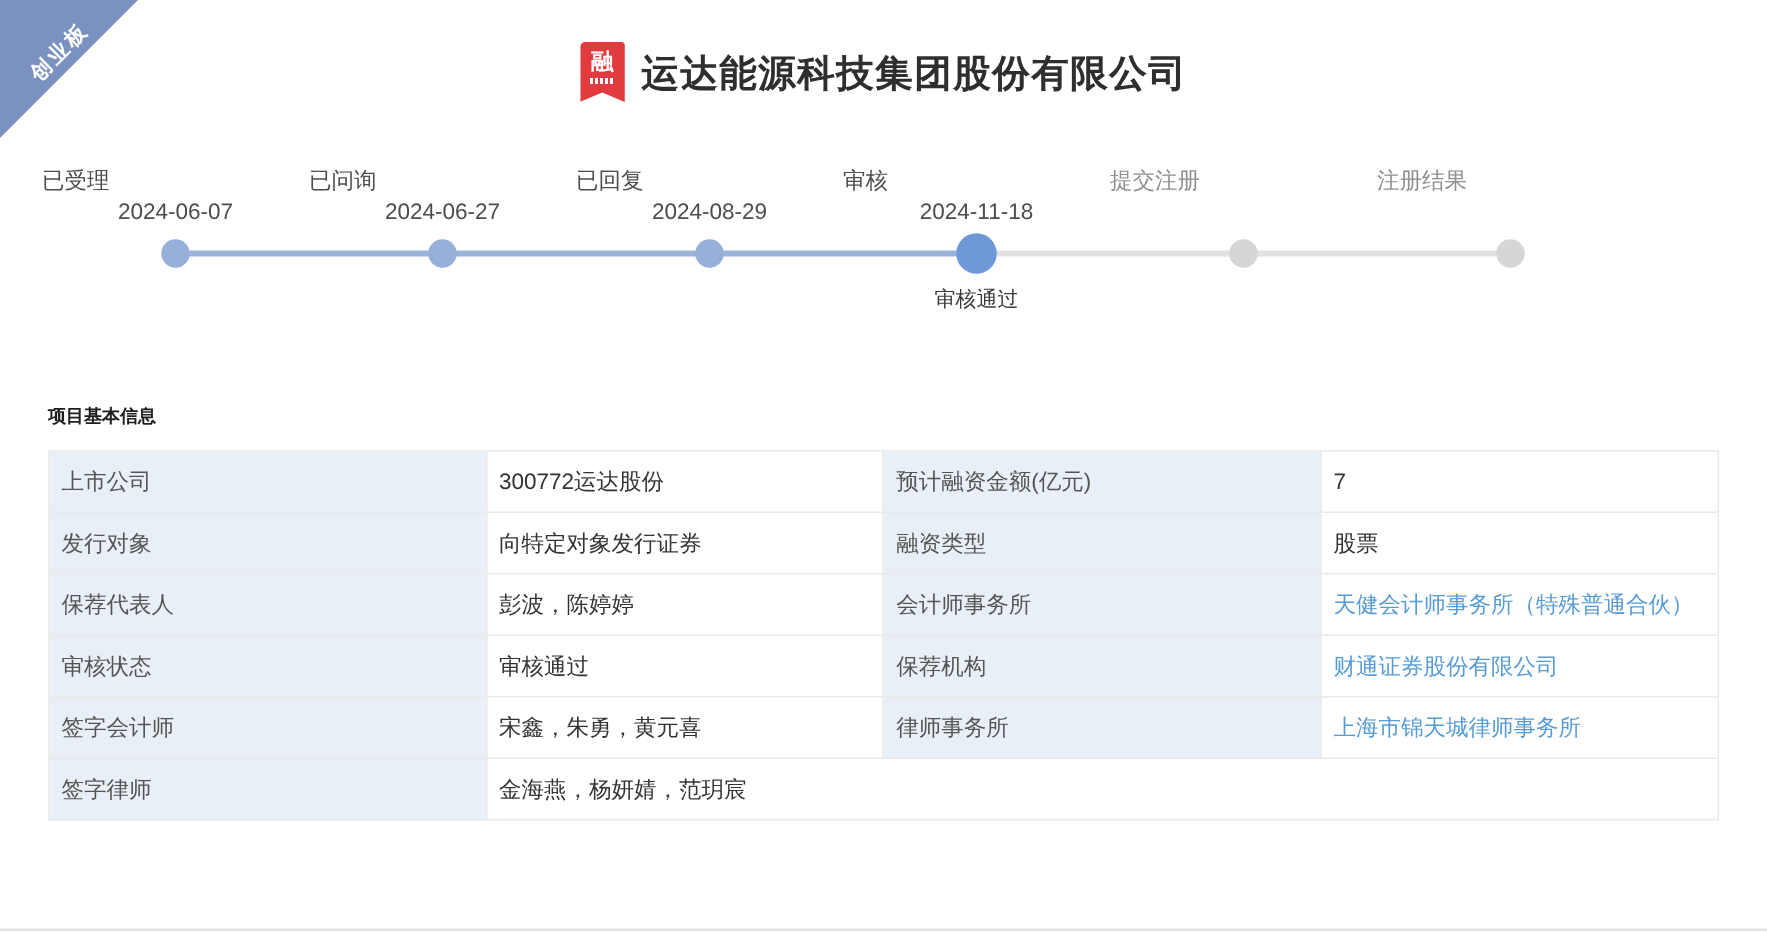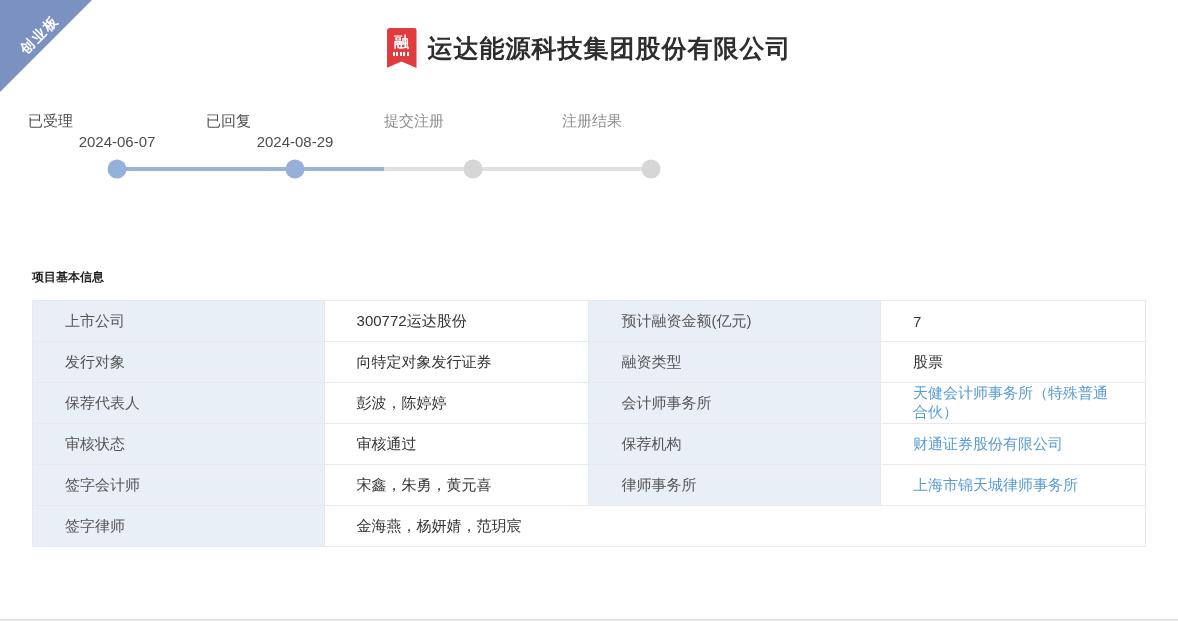--- a/index.html
+++ b/index.html
@@ -88,6 +88,16 @@
       <div class="s-sub"></div>
     </div>
     <div class="step done">
+      <div class="s-label">已问询</div>
+      <div class="s-date">2024-06-27</div>
+      <div class="track">
+        <span class="ln l blue"></span>
+        <span class="ln r blue"></span>
+        <span class="dot"></span>
+      </div>
+      <div class="s-sub"></div>
+    </div>
+    <div class="step done">
       <div class="s-label">已回复</div>
       <div class="s-date">2024-08-29</div>
       <div class="track">

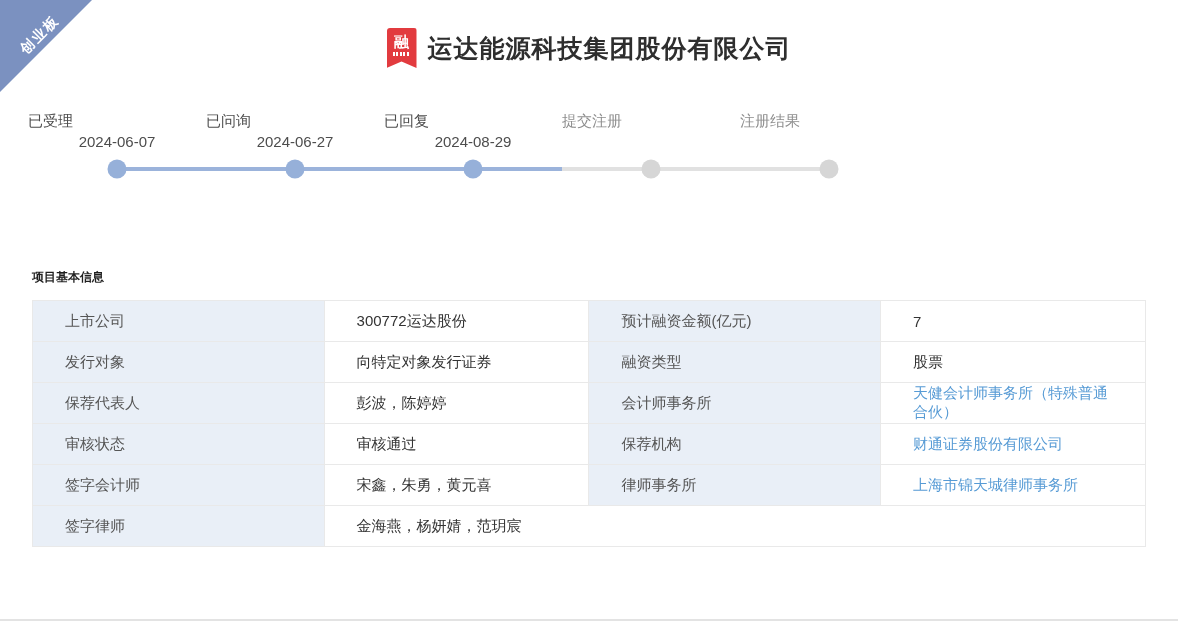--- a/index.html
+++ b/index.html
@@ -107,6 +107,16 @@
       </div>
       <div class="s-sub"></div>
     </div>
+    <div class="step current">
+      <div class="s-label">审核</div>
+      <div class="s-date">2024-11-18</div>
+      <div class="track">
+        <span class="ln l blue"></span>
+        <span class="ln r gray"></span>
+        <span class="dot"></span>
+      </div>
+      <div class="s-sub">审核通过</div>
+    </div>
     <div class="step future">
       <div class="s-label">提交注册</div>
       <div class="s-date"></div>

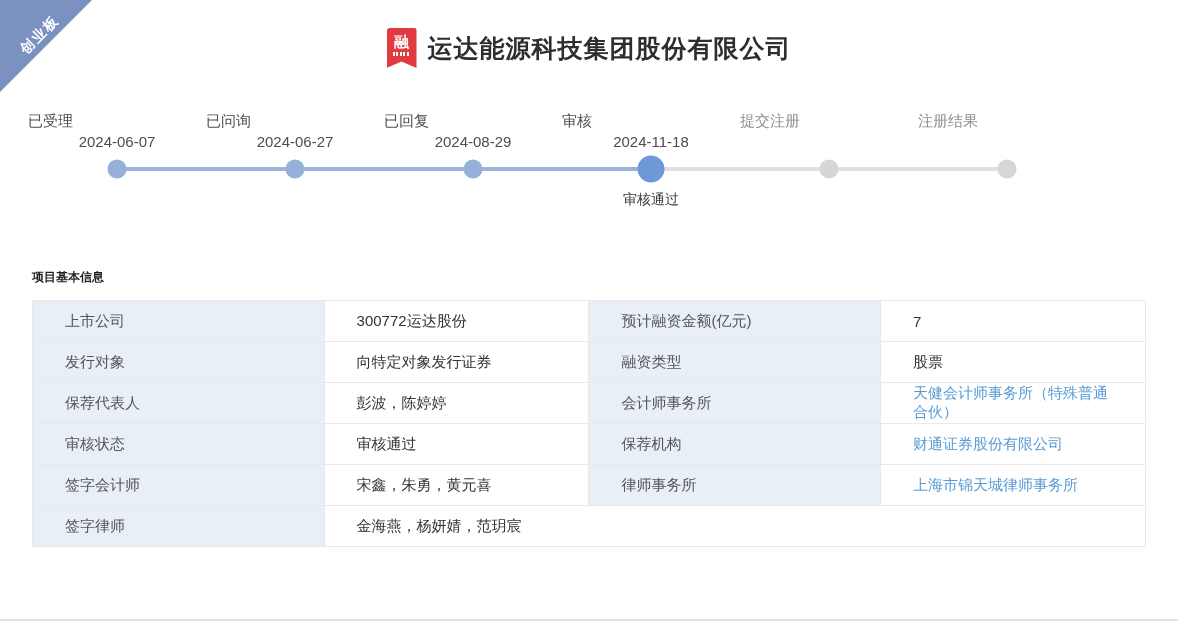--- a/index.html
+++ b/index.html
@@ -54,7 +54,7 @@
   
   .section-title { margin:60px 0 0 32px; font-size:12px; font-weight:bold; color:#1f1f1f; }
   table.info { width:1114px; margin:14px 0 0 32px; border-collapse:collapse; table-layout:fixed; }
-  table.info td { border:1px solid #e9e9e9; height:41px; padding:0 32px; font-size:15px; vertical-align:middle; }
+  table.info td { border:1px solid #e9e9e9; height:41px; padding:0 8px; font-size:15px; vertical-align:middle; }
   td.lbl { background:#e9eff7; color:#555; width:273px; }
   td.val { color:#333; width:248px; }
   a.link { color:#579bd5; text-decoration:none; cursor:pointer; }

